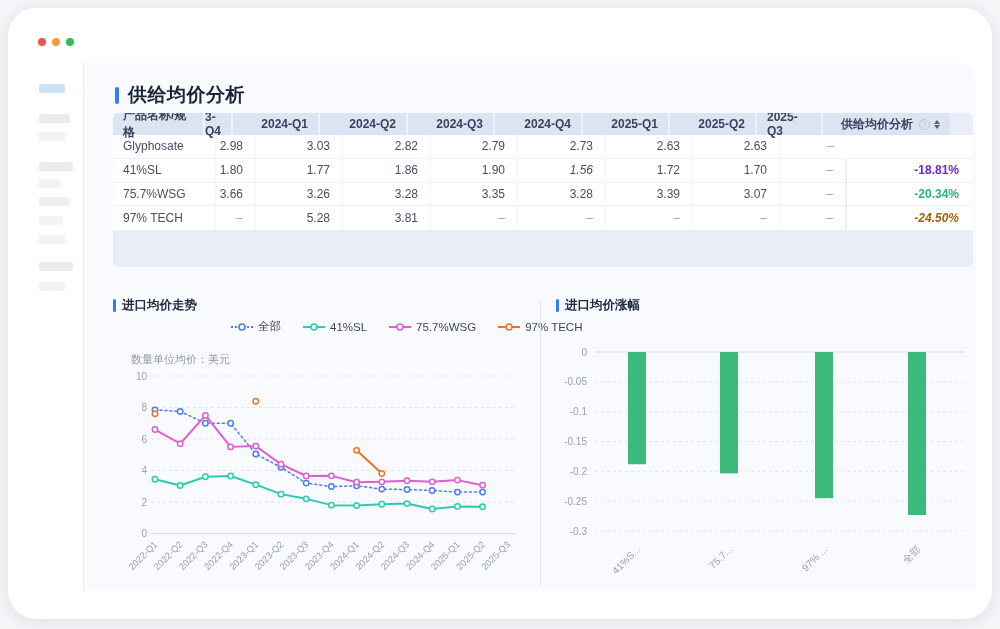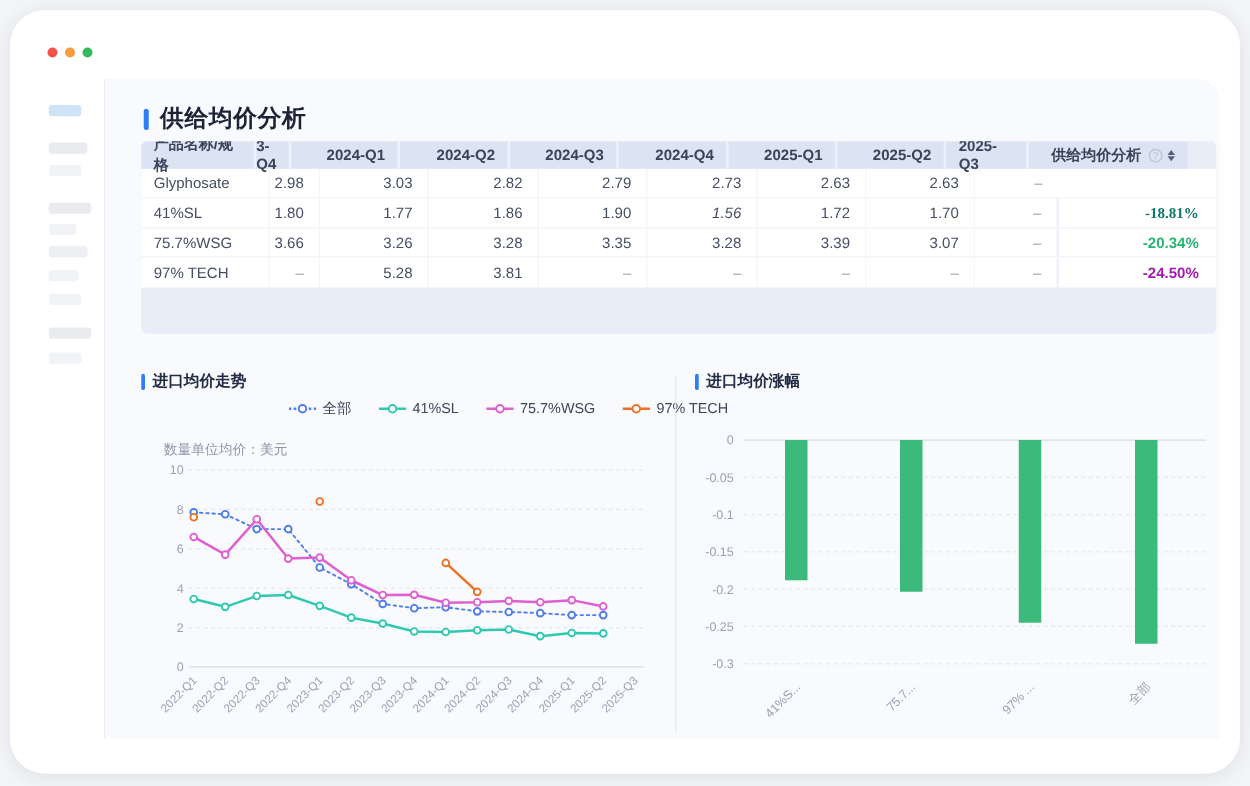--- a/index.html
+++ b/index.html
@@ -179,7 +179,7 @@
             <div class="td num" style="width: 66px;">
               <span class="dash">–</span>
             </div>
-            <div class="td num cagr" style="width: 127px; color: #0f766e; font-family: Liberation Serif, serif;">-18.81%</div>
+            <div class="td num cagr" style="width: 127px; color: #6d28d9;">-18.81%</div>
           </div>
           <div class="tr">
             <div class="td" style="width: 103px;">75.7%WSG</div>

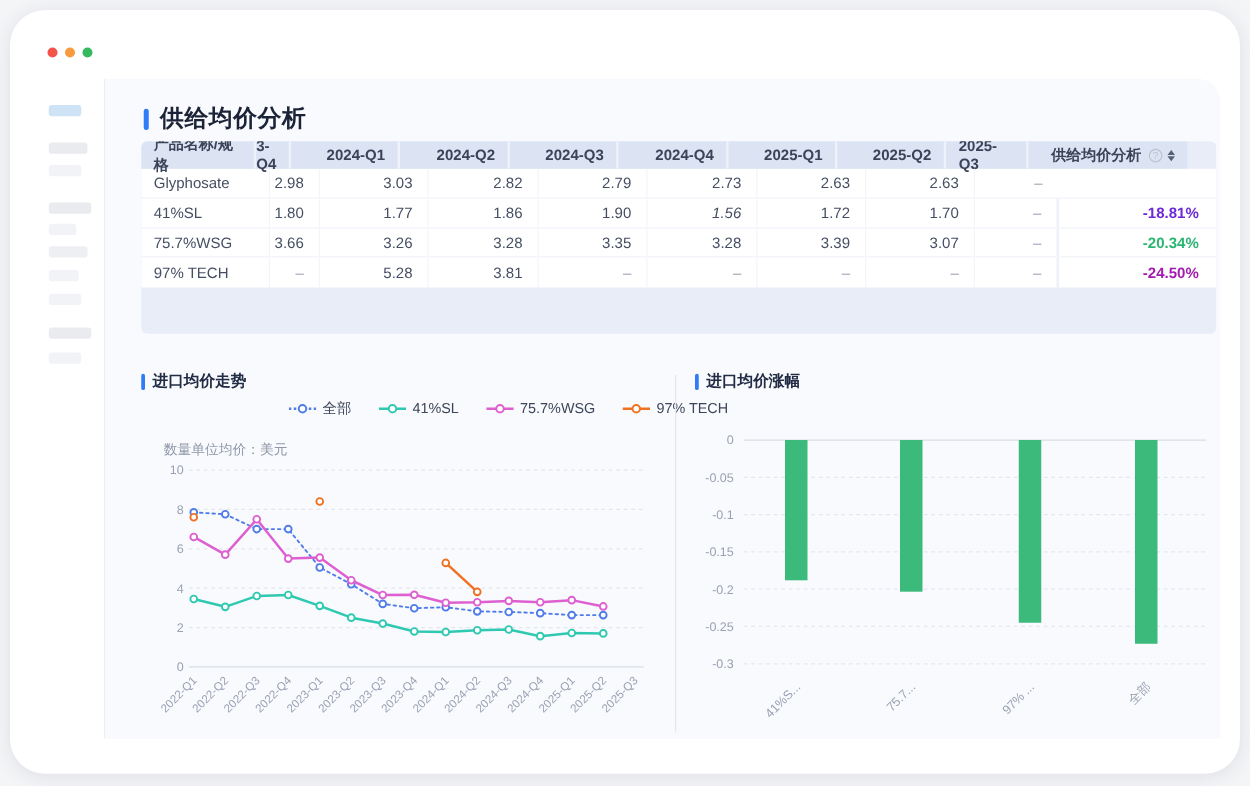--- a/index.html
+++ b/index.html
@@ -235,7 +235,7 @@
             <div class="td num" style="width: 66px;">
               <span class="dash">–</span>
             </div>
-            <div class="td num cagr" style="width: 127px; color: #a21caf;">-24.50%</div>
+            <div class="td num cagr" style="width: 127px; color: #a16207; font-style: italic;">-24.50%</div>
           </div>
         </div>
     </div>

